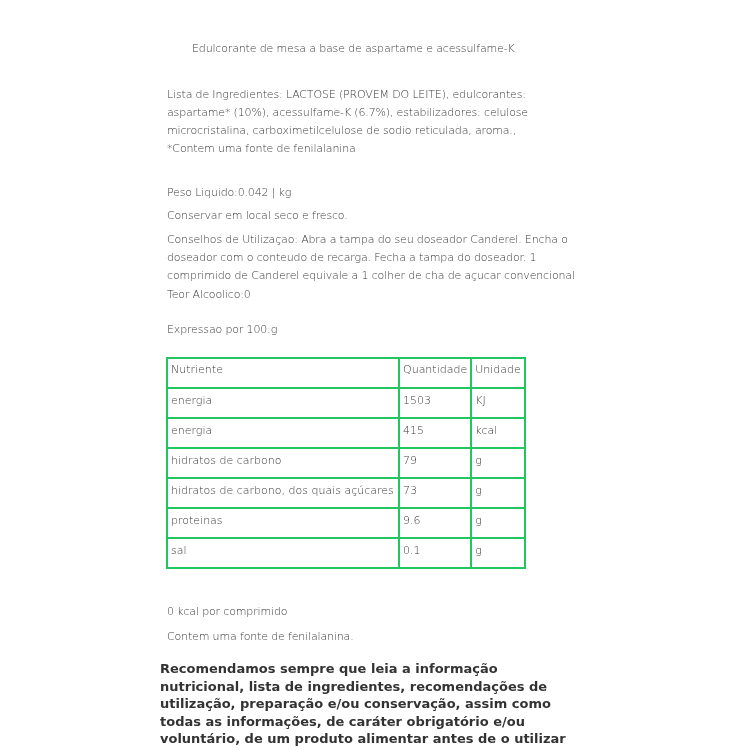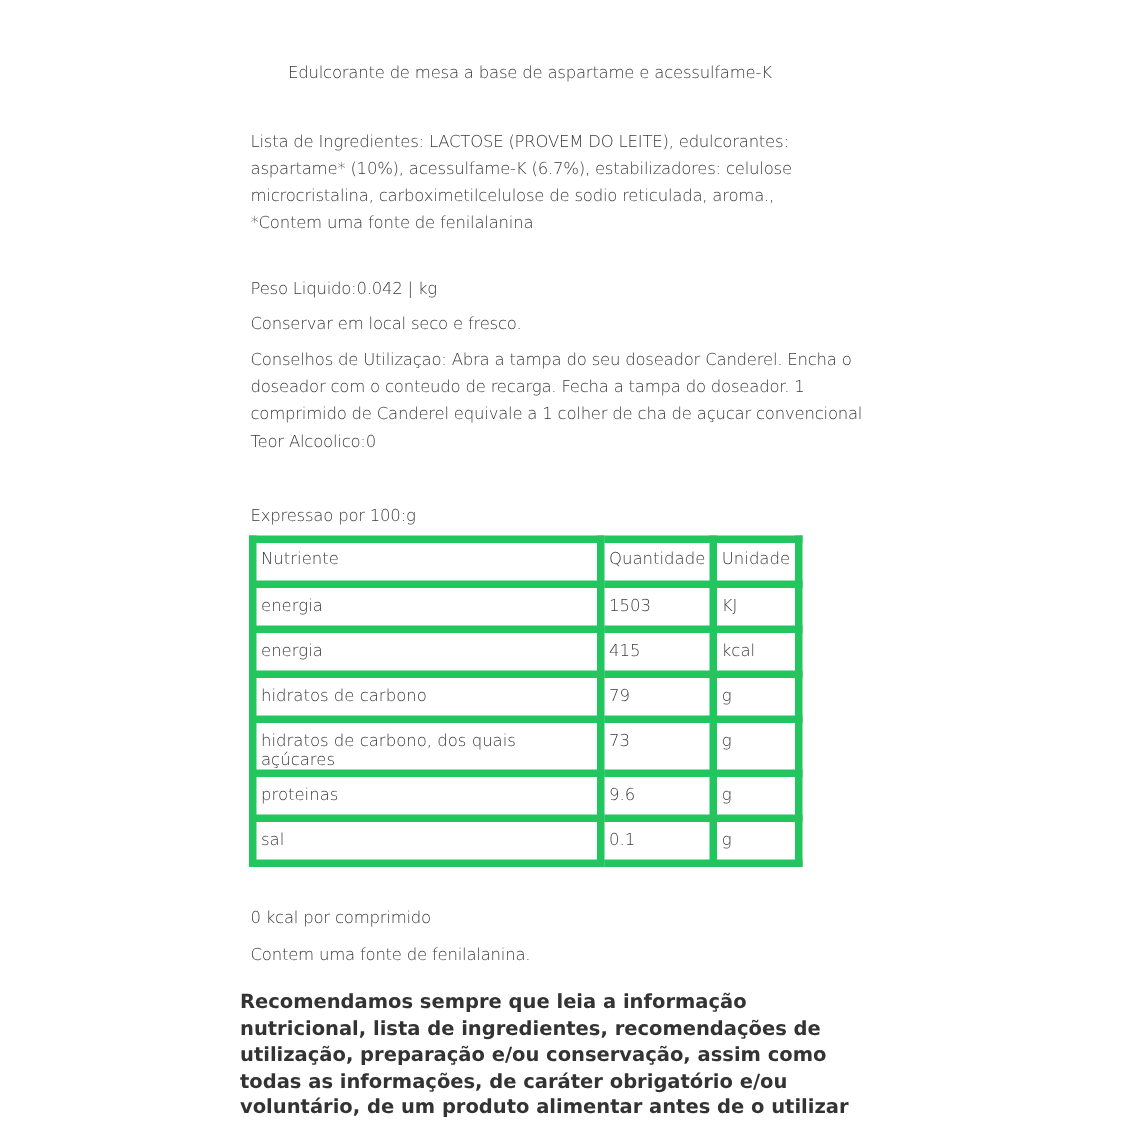--- a/index.html
+++ b/index.html
@@ -15,7 +15,7 @@
   #conservar { top: 207px; }
   #conselhos { top: 231px; width: 410px; }
   #teor { top: 286px; }
-  #expressao { top: 335px; }
+  #expressao { top: 321px; }
   #kcal { top: 603px; }
   #contem { top: 628px; }
   #recomendamos {

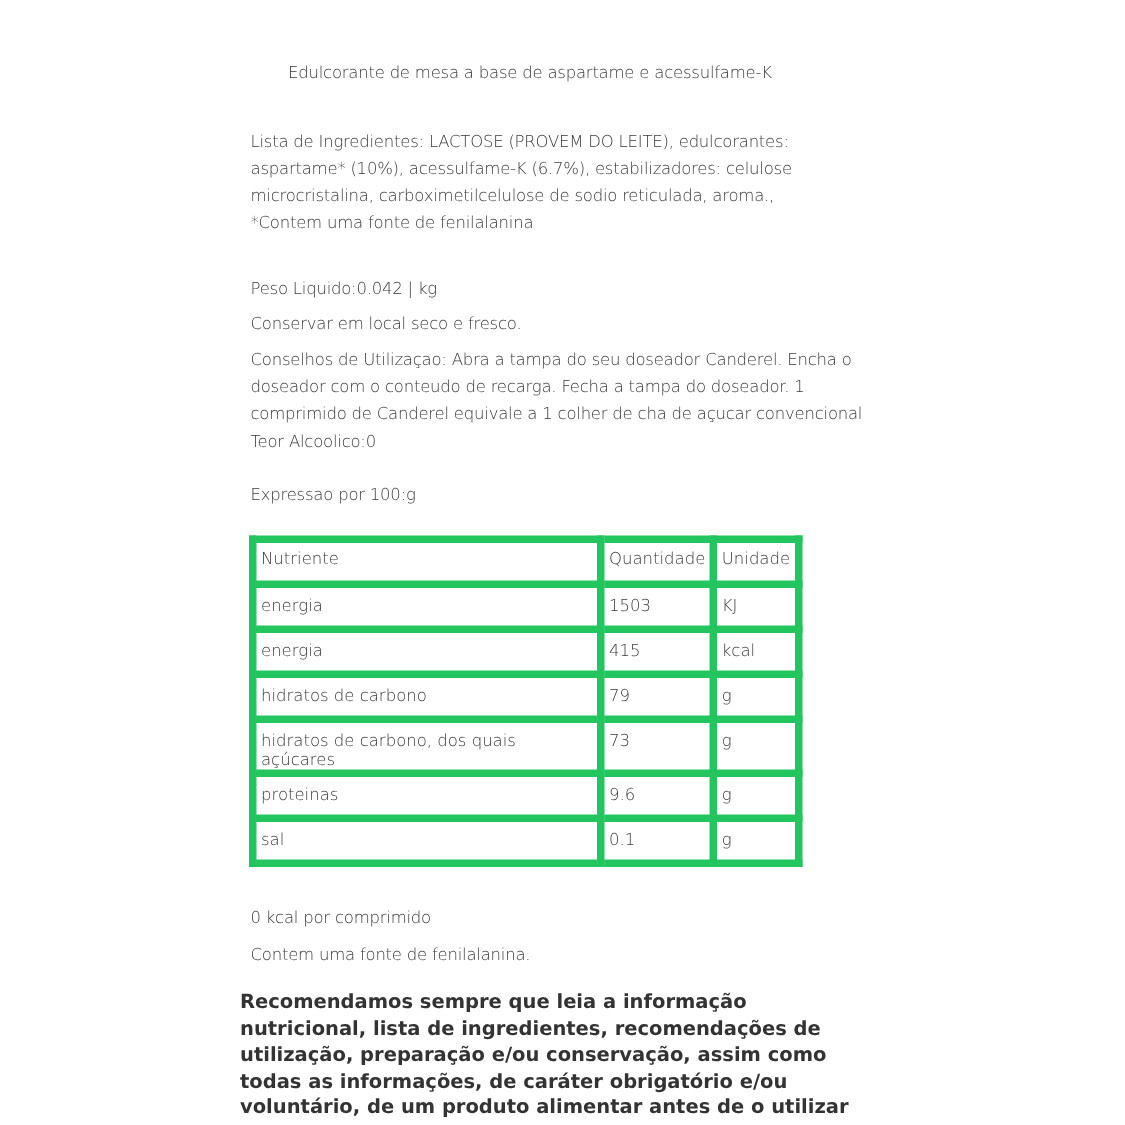--- a/index.html
+++ b/index.html
@@ -27,7 +27,7 @@
     border-collapse: collapse; font-size: 11px; font-weight: 200; color: #3a3a3a;
   }
   table.nut td, table.nut th {
-    border: 5px solid #22c55e; height: 30px; padding: 0 3px; text-align: left;
+    border: 2px solid #22c55e; height: 30px; padding: 0 3px; text-align: left;
     font-weight: 200; vertical-align: top; padding-top: 5px; box-sizing: border-box;
   }
   table.nut th { padding-top: 4px; }

